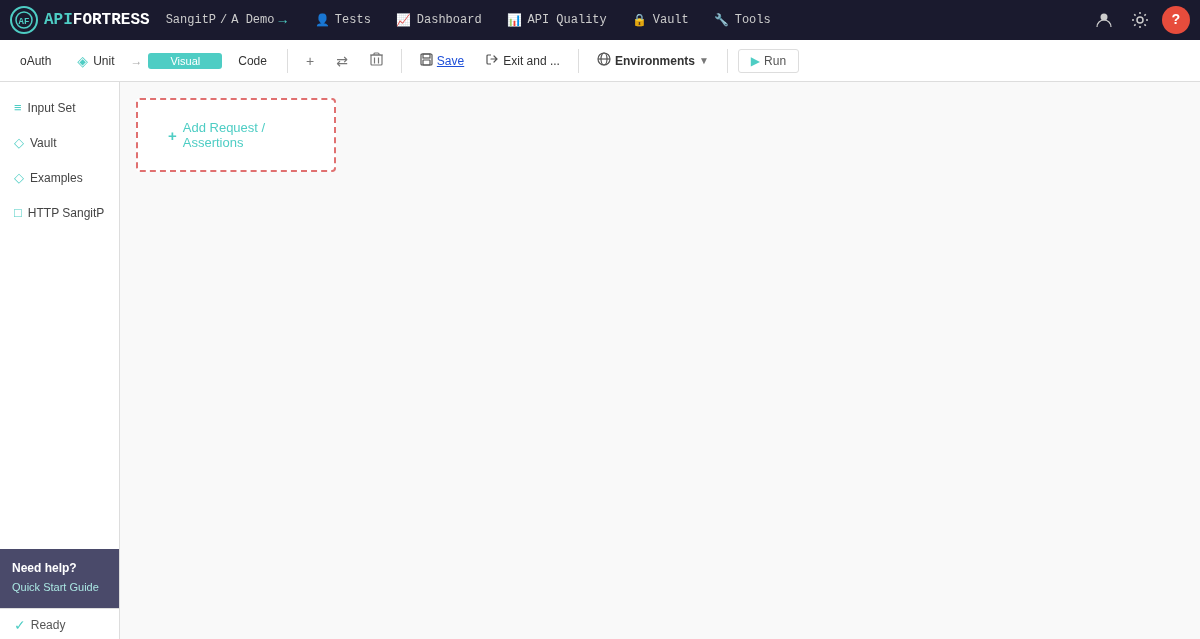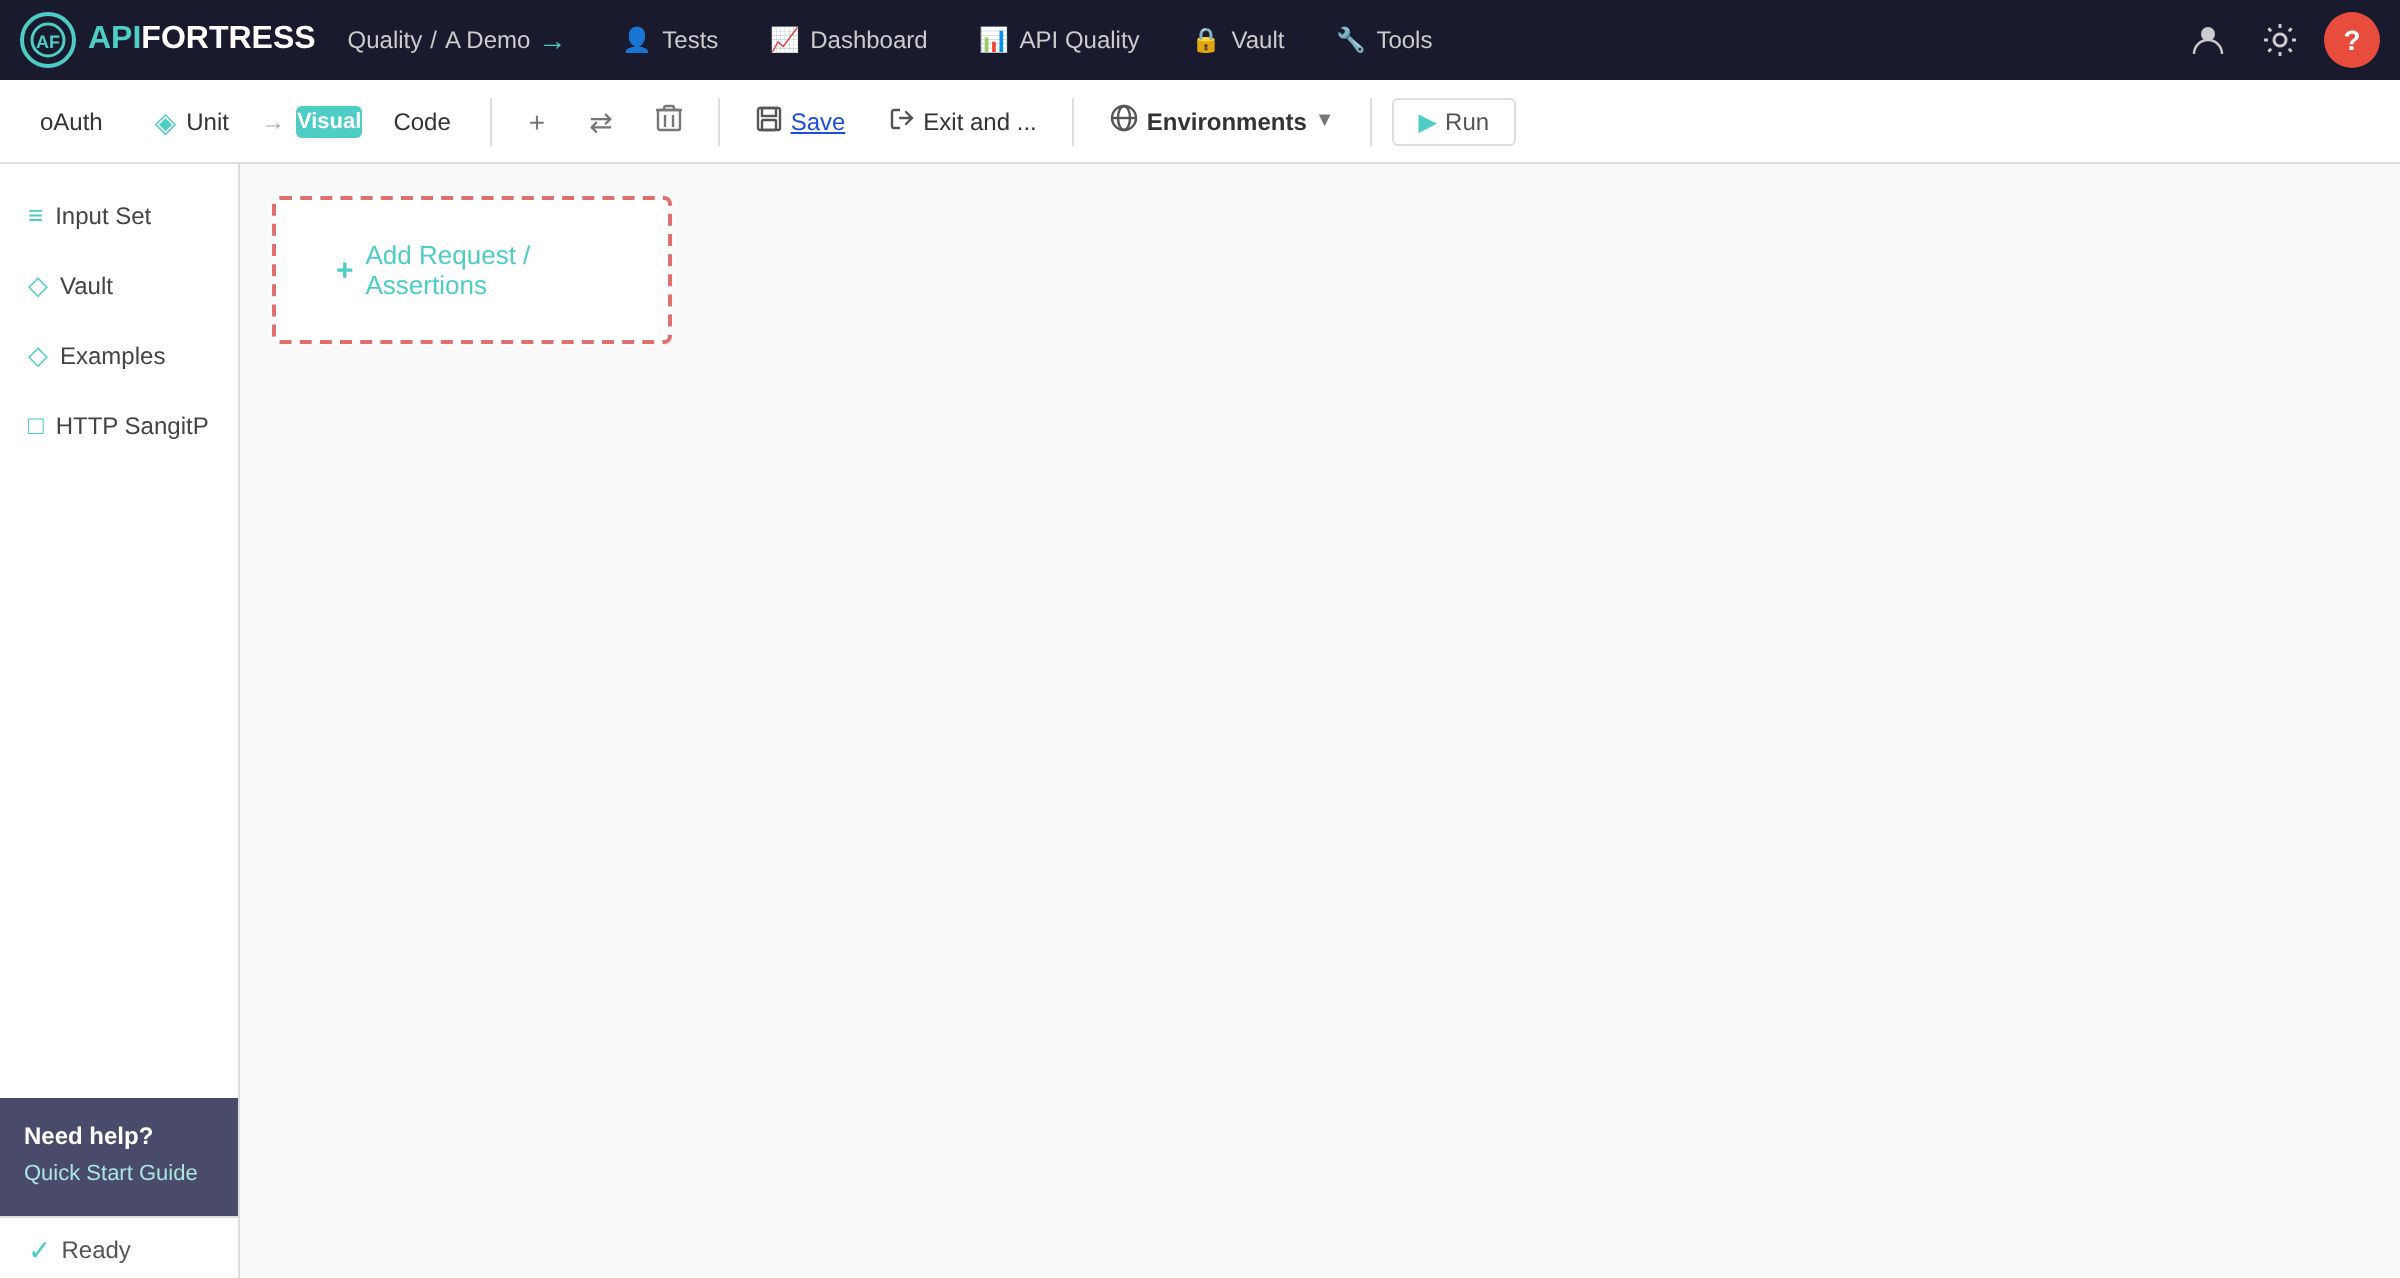--- a/index.html
+++ b/index.html
@@ -14,6 +14,7 @@
       padding: 0 10px;
       color: #fff;
       gap: 0;
+      font-family: Liberation Mono, monospace;
     }
     .nav-logo {
       display: flex;

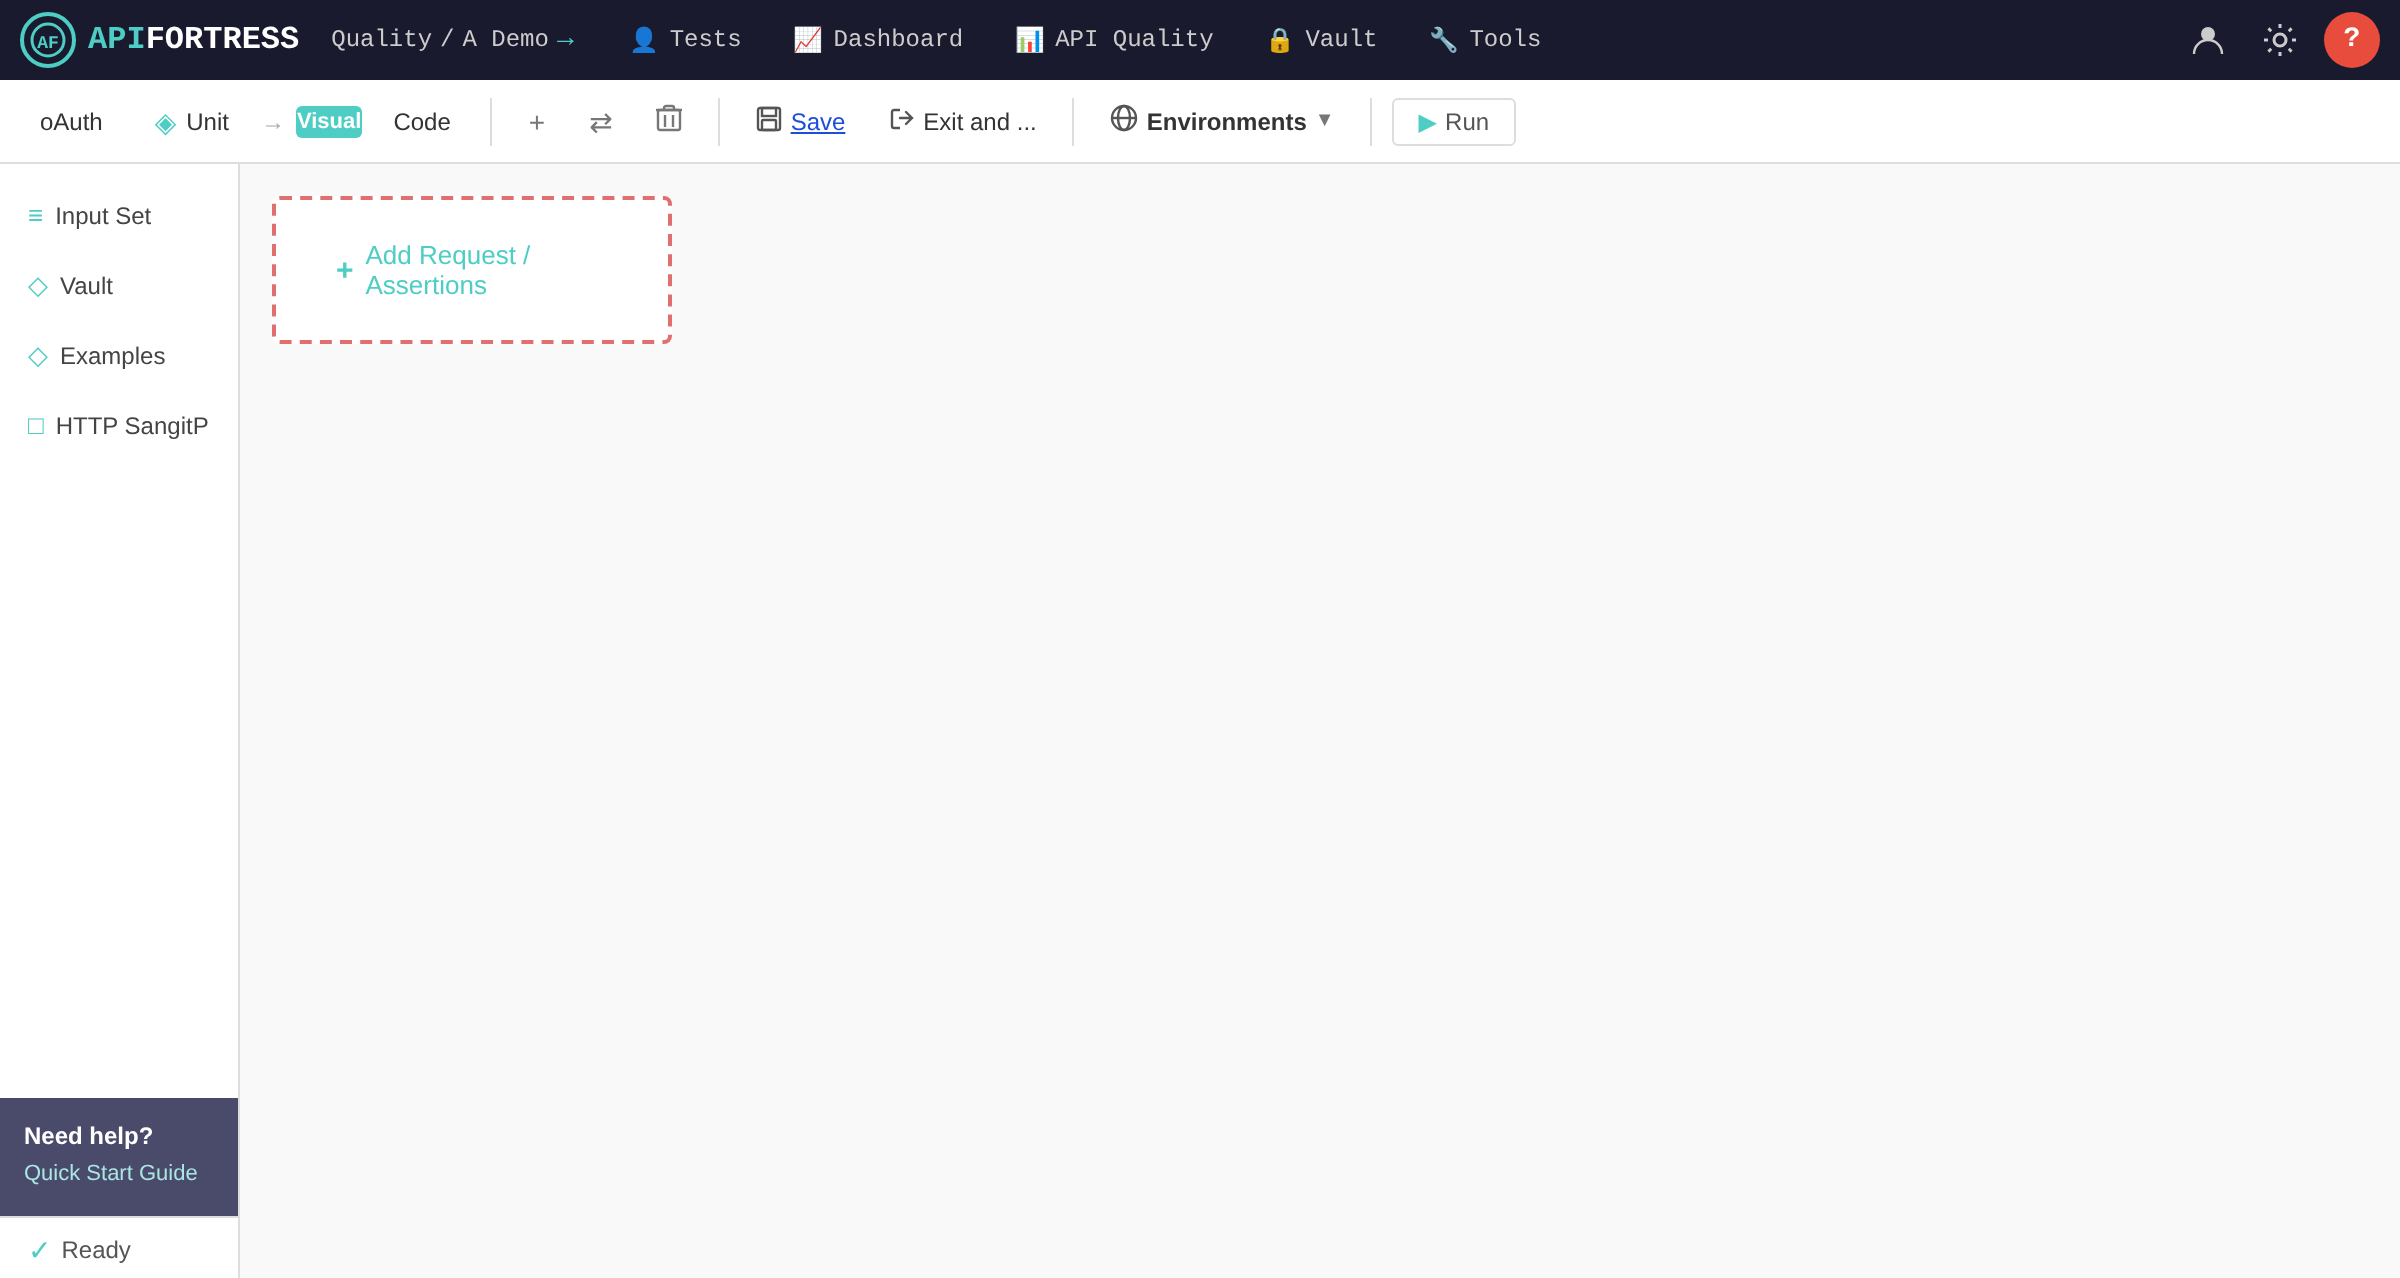--- a/index.html
+++ b/index.html
@@ -252,7 +252,7 @@
   </div>
 
   <div class="nav-user-info">
-    <span>Quality</span>
+    <span>SangitP</span>
     <span>/</span>
     <span>A Demo</span>
     <span class="nav-arrow">→</span>

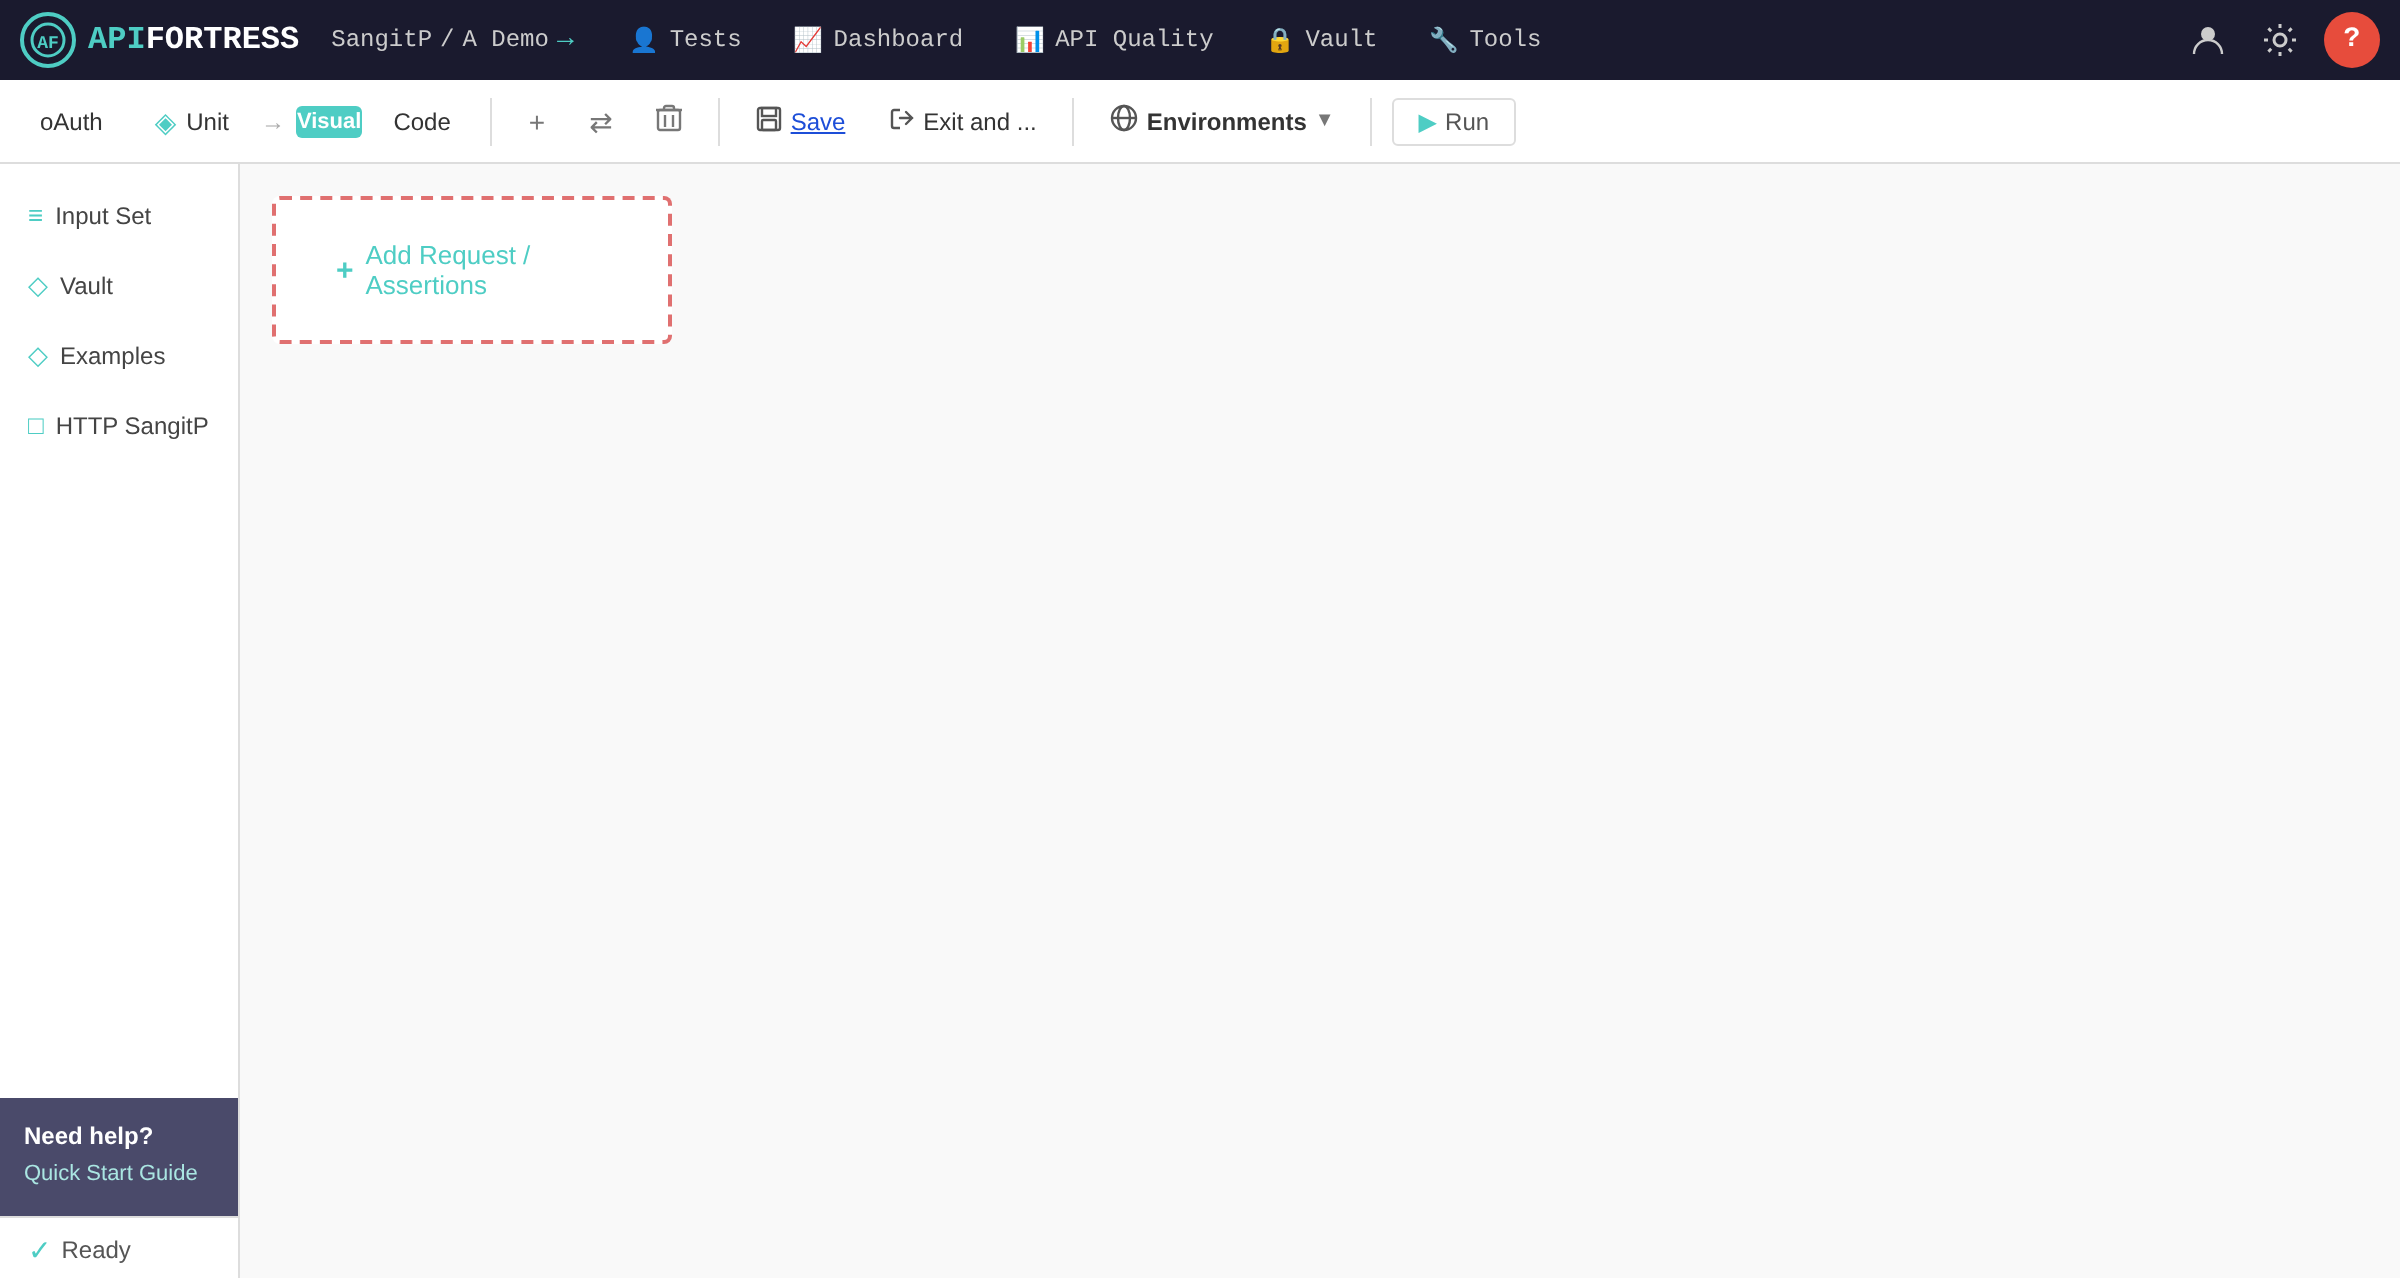--- a/index.html
+++ b/index.html
@@ -123,9 +123,9 @@
       background: #4ecdc4;
       color: #fff;
       border-radius: 3px;
-      padding: 2px 0;
+      padding: 2px 22px;
       font-size: 11px;
-      font-weight: 700;
+      font-weight: 400;
     }
     .tab-code {
       padding: 4px 10px;

